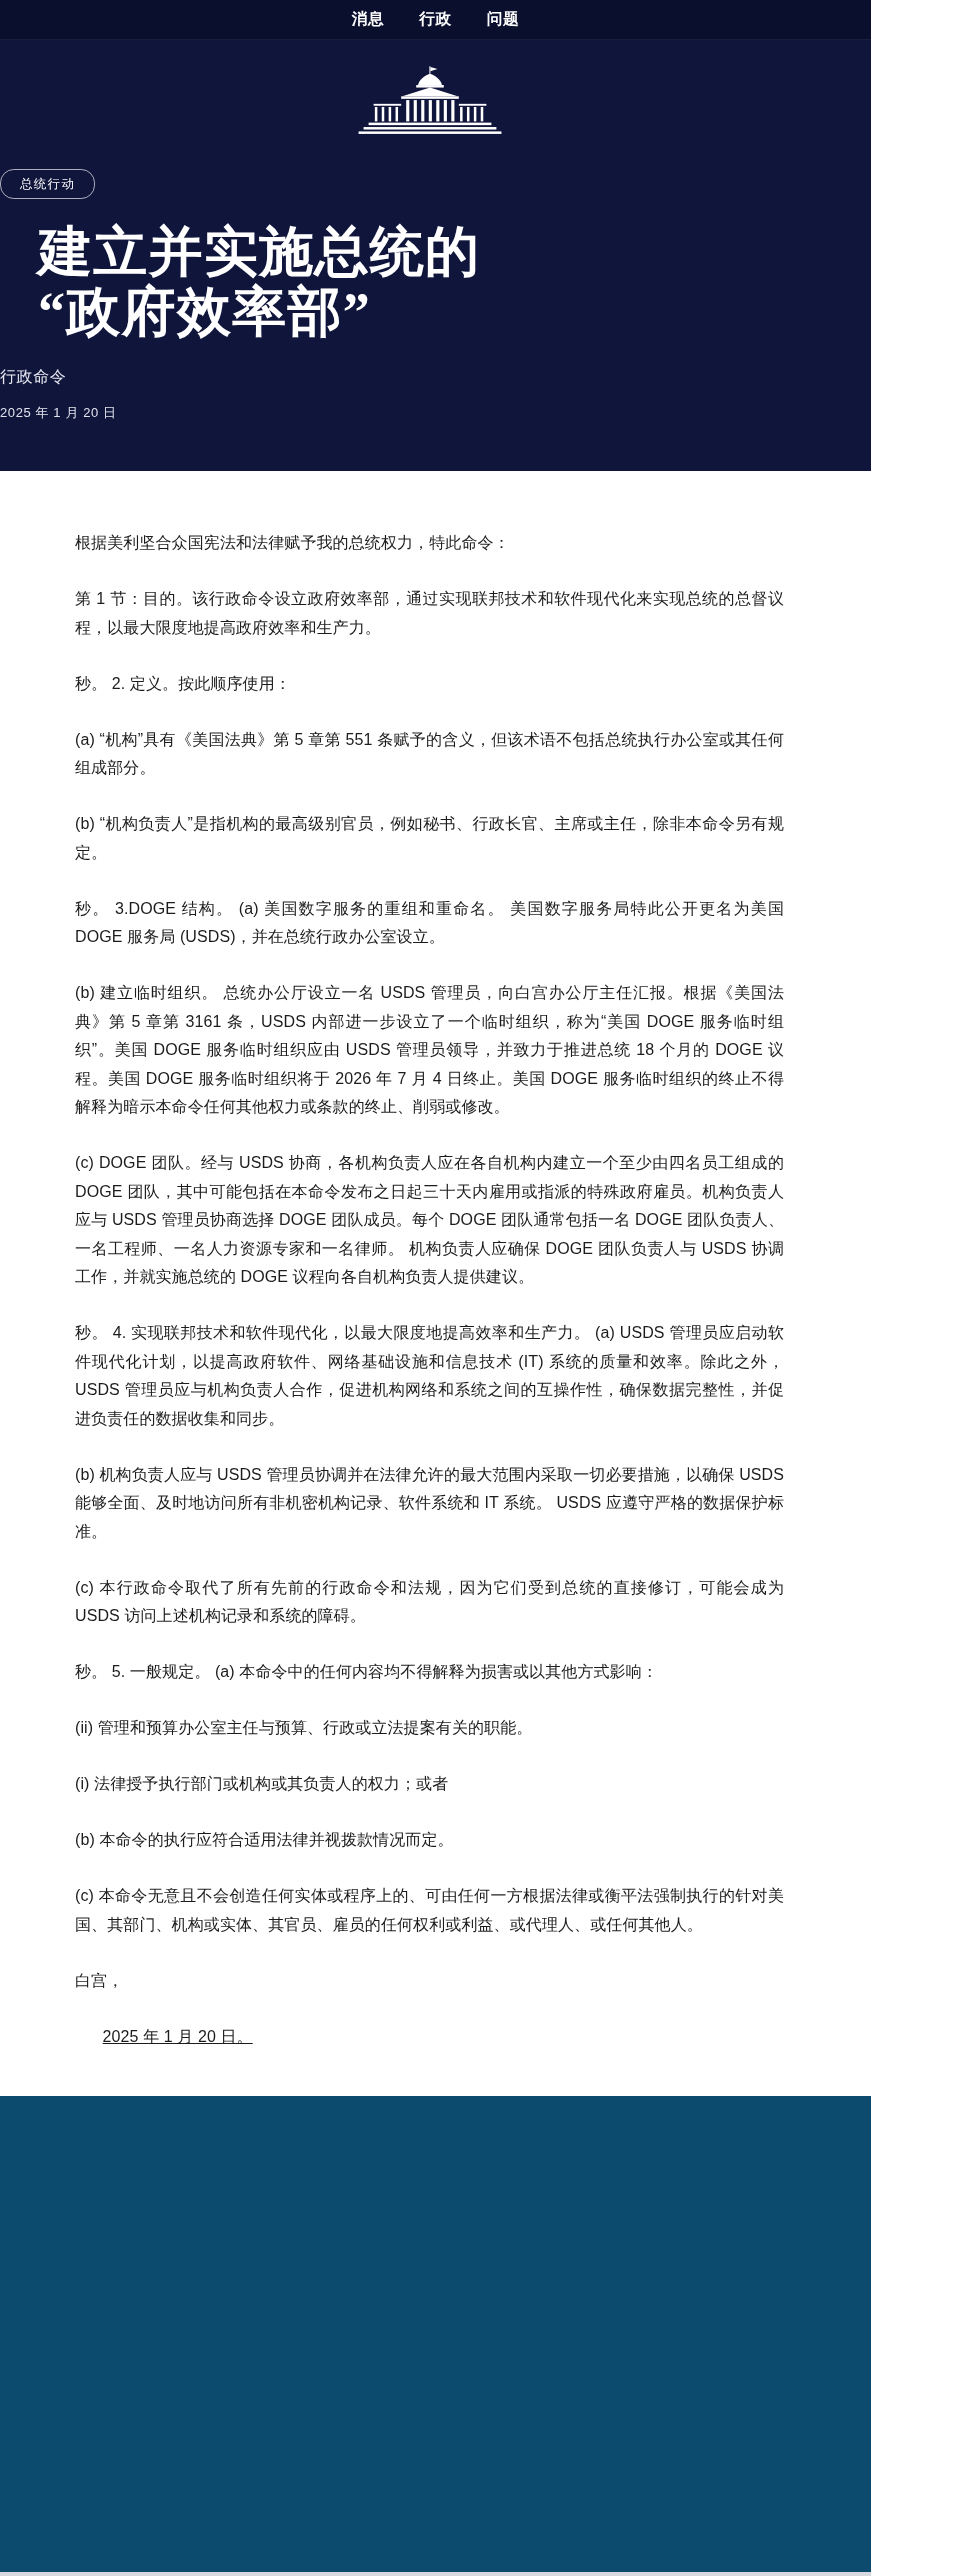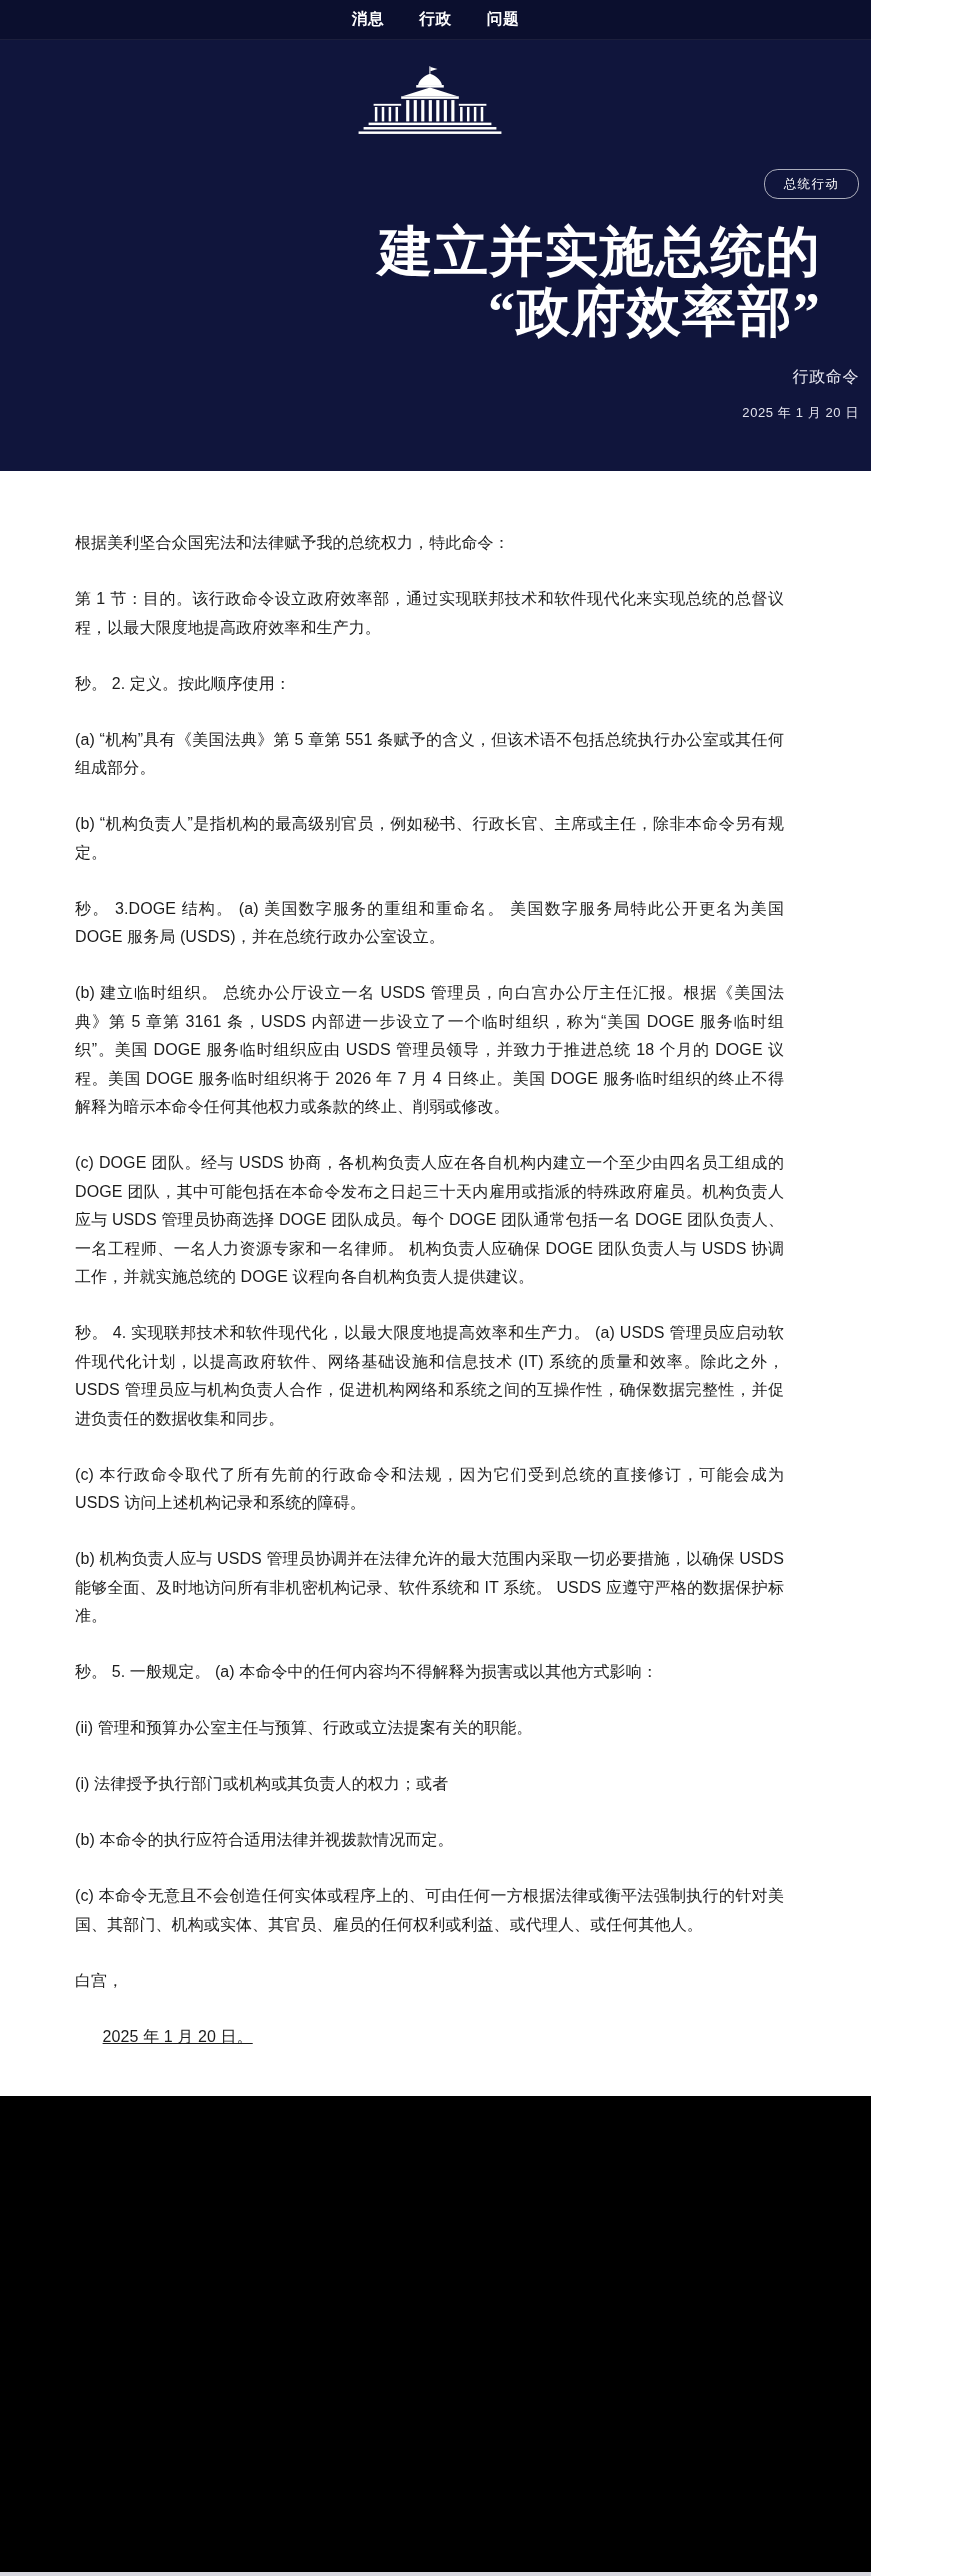--- a/index.html
+++ b/index.html
@@ -16,7 +16,7 @@
   .page {
     width: 871px;
     min-height: 2576px;
-    background: #000000;
+    background: #0c4a6e;
     position: relative;
     overflow: hidden;
   }

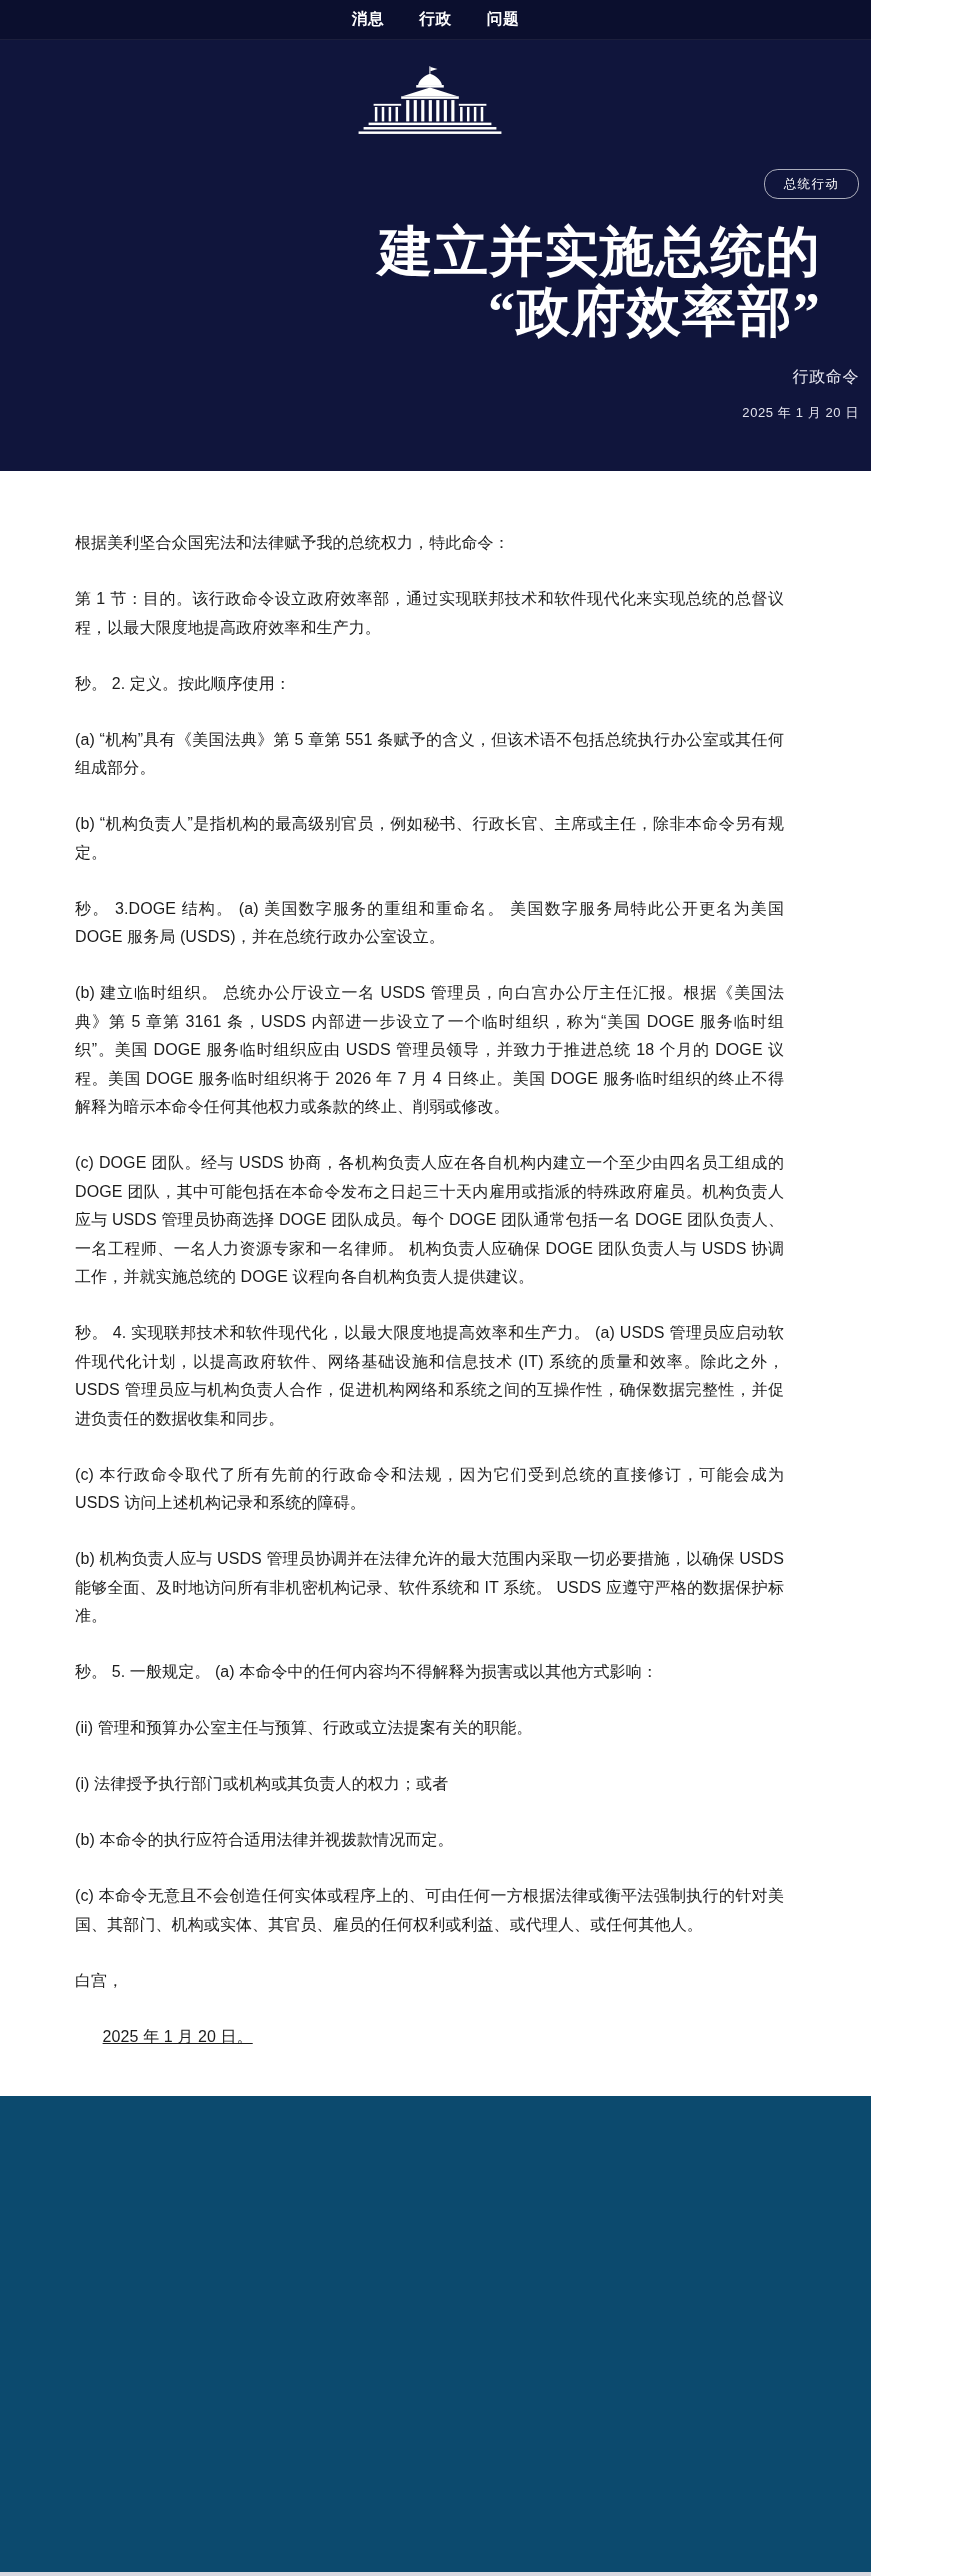--- a/index.html
+++ b/index.html
@@ -44,7 +44,7 @@
     background: #111640;
     background: linear-gradient(180deg, #10153c 0%, #10153c 100%);
     padding: 25px 12px 49px 0;
-    text-align: right;
+    text-align: left;
     color: #ffffff;
     position: relative;
   }

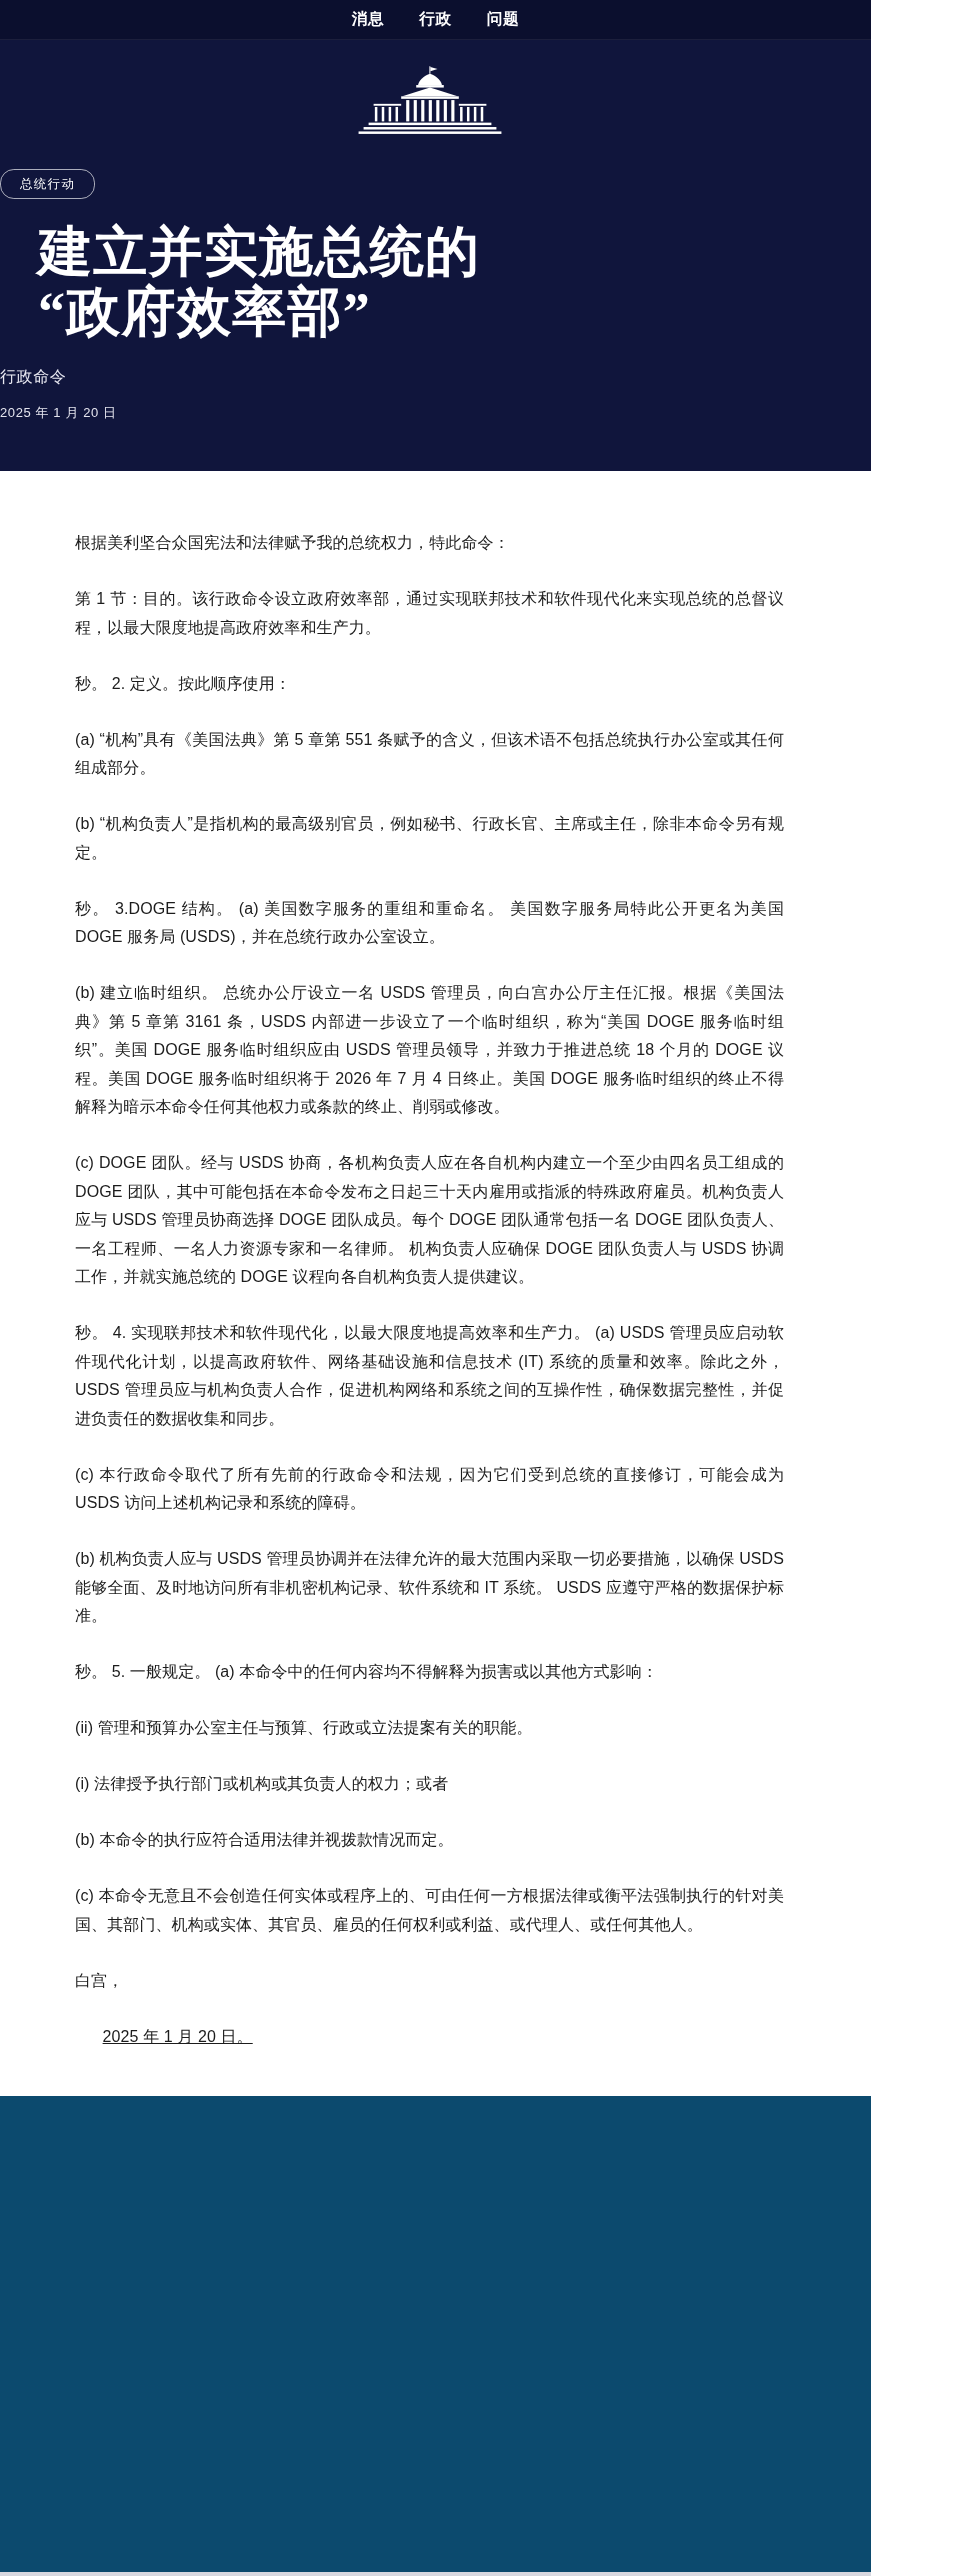--- a/index.html
+++ b/index.html
@@ -189,8 +189,8 @@
     <p>(b) 建立临时组织。 总统办公厅设立一名 USDS 管理员，向白宫办公厅主任汇报。根据《美国法典》第 5 章第 3161 条，USDS 内部进一步设立了一个临时组织，称为“美国 DOGE 服务临时组织”。美国 DOGE 服务临时组织应由 USDS 管理员领导，并致力于推进总统 18 个月的 DOGE 议程。美国 DOGE 服务临时组织将于 2026 年 7 月 4 日终止。美国 DOGE 服务临时组织的终止不得解释为暗示本命令任何其他权力或条款的终止、削弱或修改。</p>
     <p>(c) DOGE 团队。经与 USDS 协商，各机构负责人应在各自机构内建立一个至少由四名员工组成的 DOGE 团队，其中可能包括在本命令发布之日起三十天内雇用或指派的特殊政府雇员。机构负责人应与 USDS 管理员协商选择 DOGE 团队成员。每个 DOGE 团队通常包括一名 DOGE 团队负责人、一名工程师、一名人力资源专家和一名律师。 机构负责人应确保 DOGE 团队负责人与 USDS 协调工作，并就实施总统的 DOGE 议程向各自机构负责人提供建议。</p>
     <p>秒。 4. 实现联邦技术和软件现代化，以最大限度地提高效率和生产力。 (a) USDS 管理员应启动软件现代化计划，以提高政府软件、网络基础设施和信息技术 (IT) 系统的质量和效率。除此之外，USDS 管理员应与机构负责人合作，促进机构网络和系统之间的互操作性，确保数据完整性，并促进负责任的数据收集和同步。</p>
+    <p>(b) 机构负责人应与 USDS 管理员协调并在法律允许的最大范围内采取一切必要措施，以确保 USDS 能够全面、及时地访问所有非机密机构记录、软件系统和 IT 系统。 USDS 应遵守严格的数据保护标准。</p>
     <p>(c) 本行政命令取代了所有先前的行政命令和法规，因为它们受到总统的直接修订，可能会成为 USDS 访问上述机构记录和系统的障碍。</p>
-    <p>(b) 机构负责人应与 USDS 管理员协调并在法律允许的最大范围内采取一切必要措施，以确保 USDS 能够全面、及时地访问所有非机密机构记录、软件系统和 IT 系统。 USDS 应遵守严格的数据保护标准。</p>
     <p>秒。 5. 一般规定。 (a) 本命令中的任何内容均不得解释为损害或以其他方式影响：</p>
     <p>(ii) 管理和预算办公室主任与预算、行政或立法提案有关的职能。</p>
     <p>(i) 法律授予执行部门或机构或其负责人的权力；或者</p>

